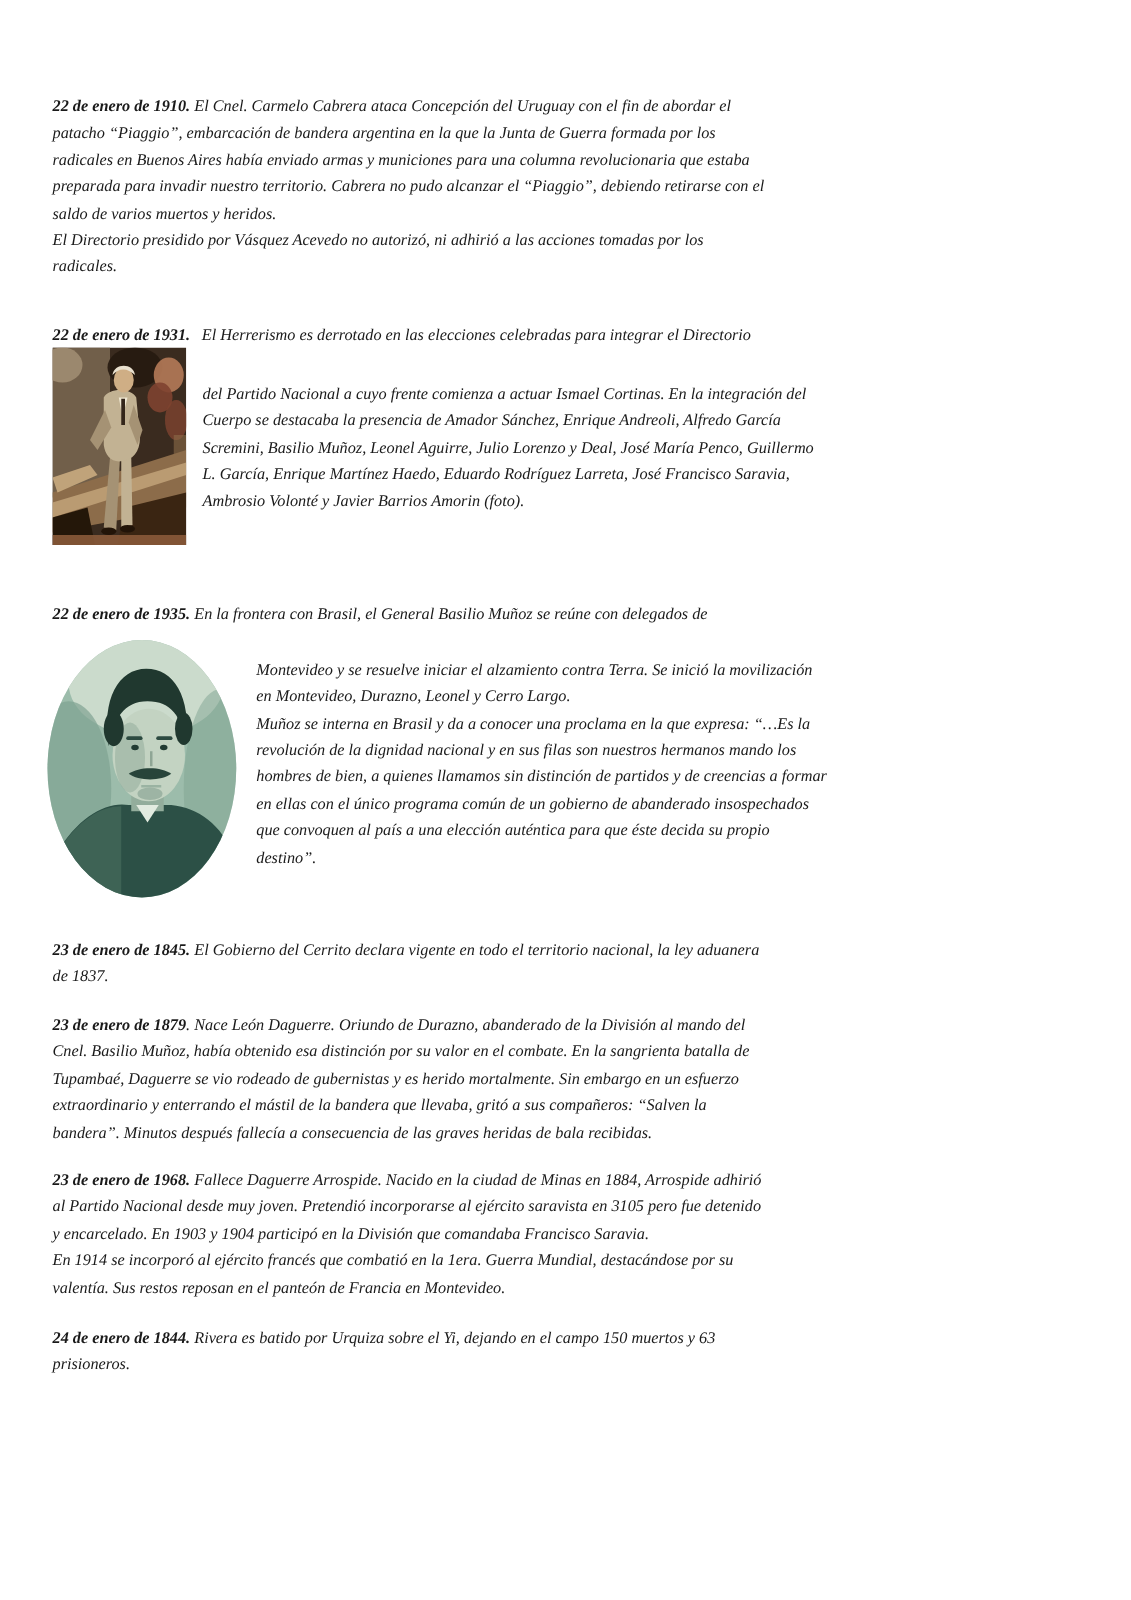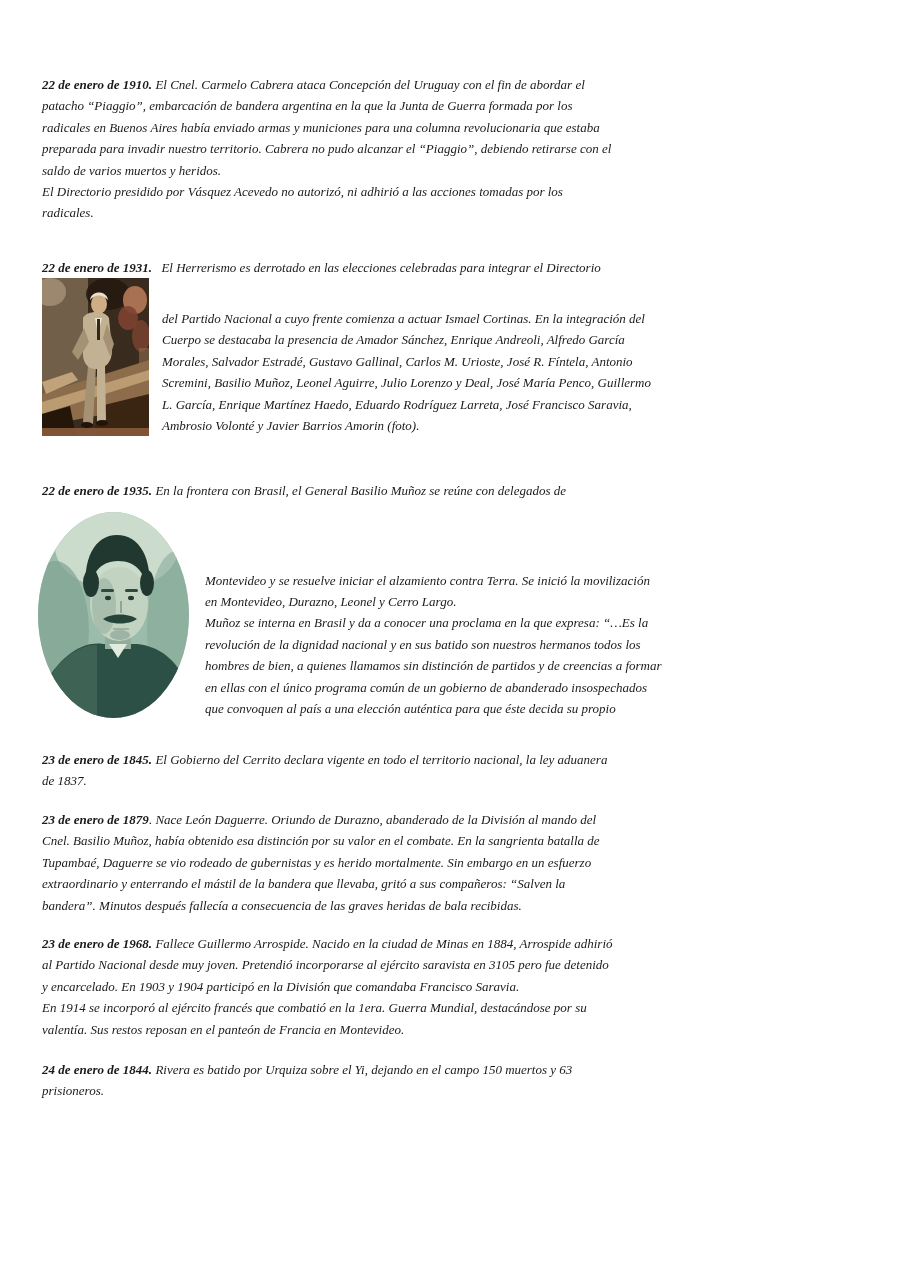--- a/index.html
+++ b/index.html
@@ -17,7 +17,7 @@
   .entry{position:absolute;left:42px;}
   .line{white-space:nowrap;}
   .date{font-weight:bold;}
-  .wrap-row{display:flex;align-items:flex-end;}
+  .wrap-row{display:flex;align-items:center;}
   .photo{flex:none;}
   .photo-1931{width:107px;height:158px;margin-right:13px;}
   .photo-1935{width:153px;height:208px;margin-left:-5px;margin-top:10px;margin-right:15px;}

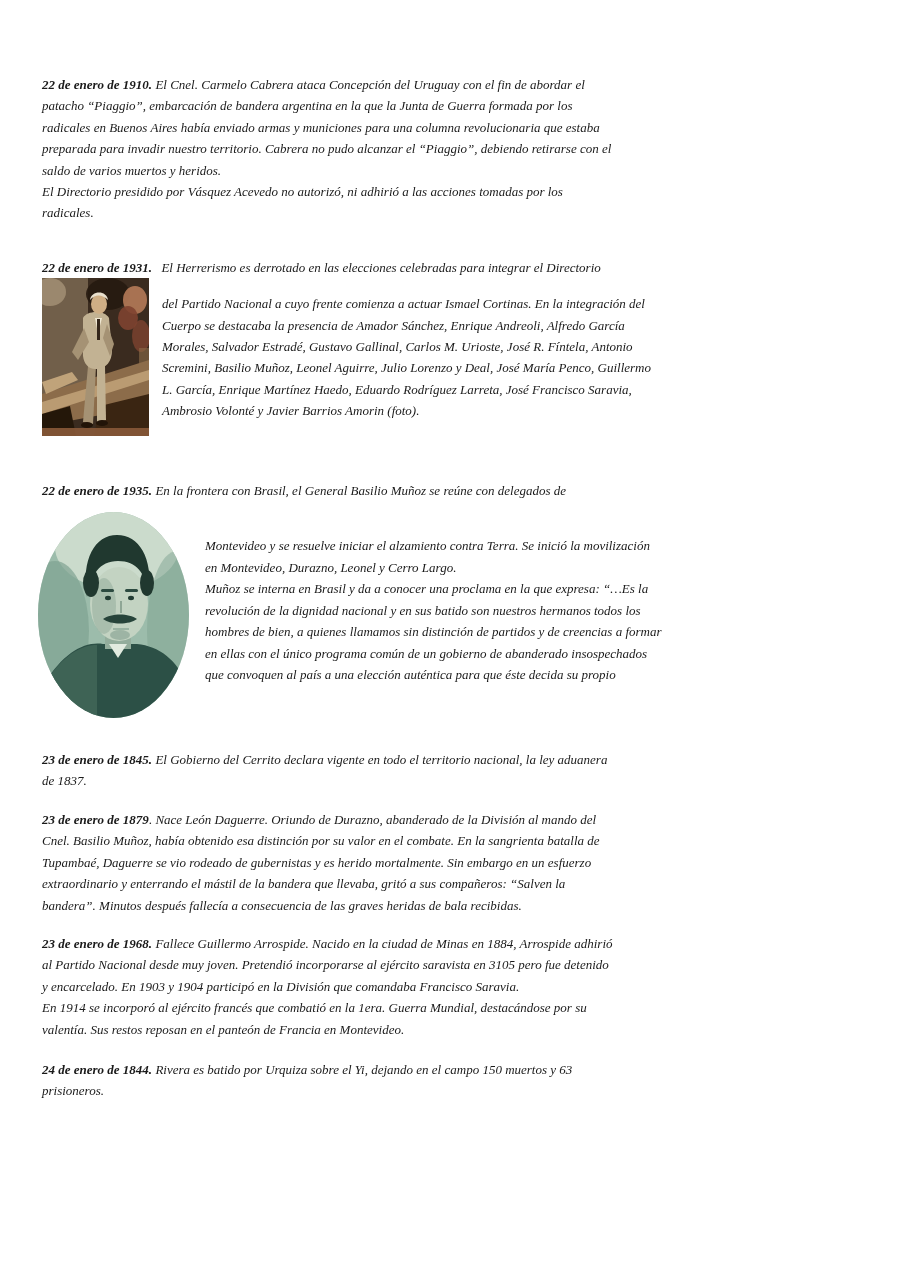--- a/index.html
+++ b/index.html
@@ -78,7 +78,6 @@
       <div class="cont">
         <div class="line">del Partido Nacional a cuyo frente comienza a actuar Ismael Cortinas. En la integración del</div>
         <div class="line">Cuerpo se destacaba la presencia de Amador Sánchez, Enrique Andreoli, Alfredo García</div>
-        <div class="line">Morales, Salvador Estradé, Gustavo Gallinal, Carlos M. Urioste, José R. Fíntela, Antonio</div>
         <div class="line">Scremini, Basilio Muñoz, Leonel Aguirre, Julio Lorenzo y Deal, José María Penco, Guillermo</div>
         <div class="line">L. García, Enrique Martínez Haedo, Eduardo Rodríguez Larreta, José Francisco Saravia,</div>
         <div class="line">Ambrosio Volonté y Javier Barrios Amorin (foto).</div>

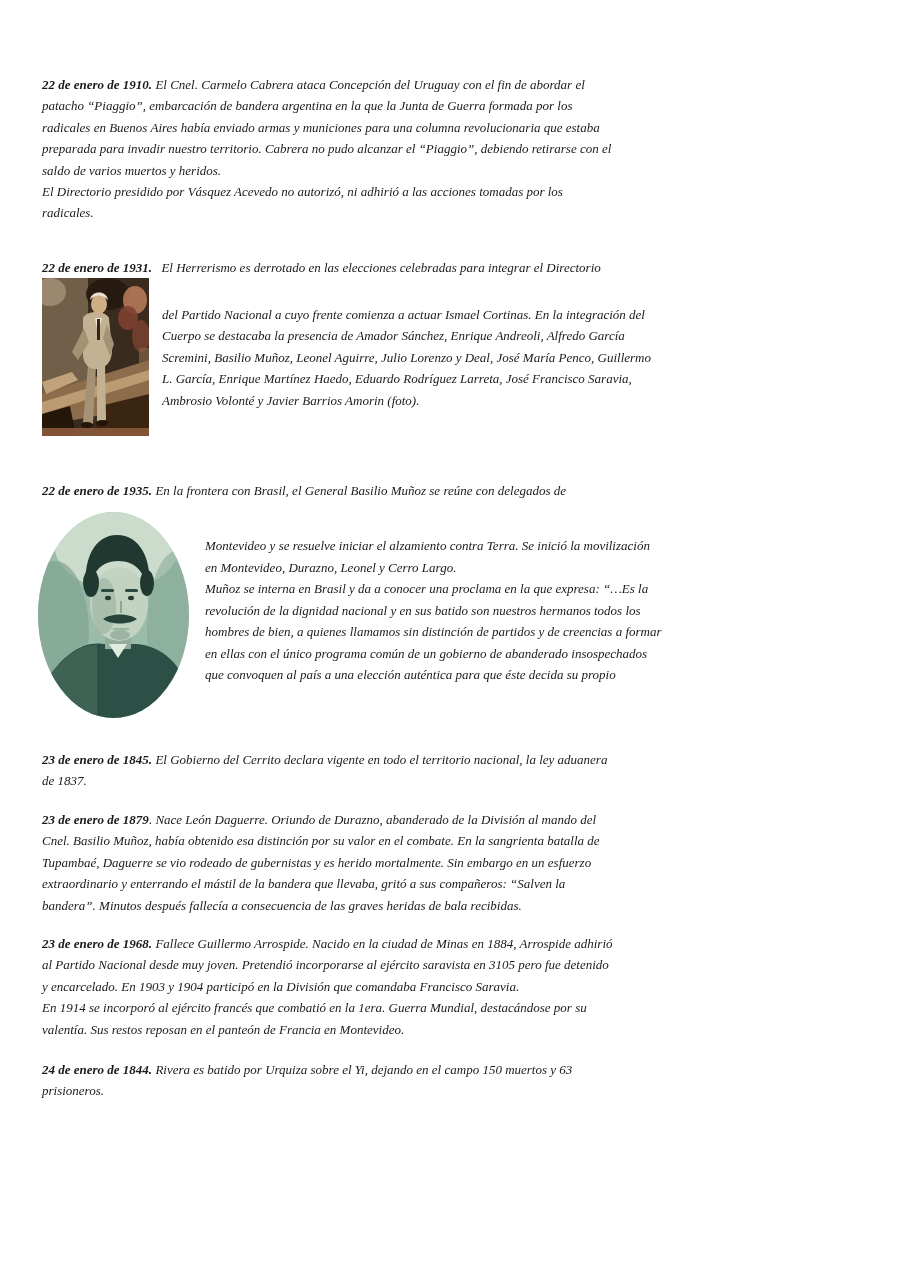--- a/index.html
+++ b/index.html
@@ -124,7 +124,7 @@
         <div class="line">Montevideo y se resuelve iniciar el alzamiento contra Terra. Se inició la movilización</div>
         <div class="line">en Montevideo, Durazno, Leonel y Cerro Largo.</div>
         <div class="line">Muñoz se interna en Brasil y da a conocer una proclama en la que expresa: “…Es la</div>
-        <div class="line">revolución de la dignidad nacional y en sus batido son nuestros hermanos todos los</div>
+        <div class="line">revolución de la dignidad nacional y en sus filas son nuestros hermanos mando los</div>
         <div class="line">hombres de bien, a quienes llamamos sin distinción de partidos y de creencias a formar</div>
         <div class="line">en ellas  con el único programa común de un gobierno de abanderado insospechados</div>
         <div class="line">que convoquen al país a una elección auténtica para que éste decida su propio</div>

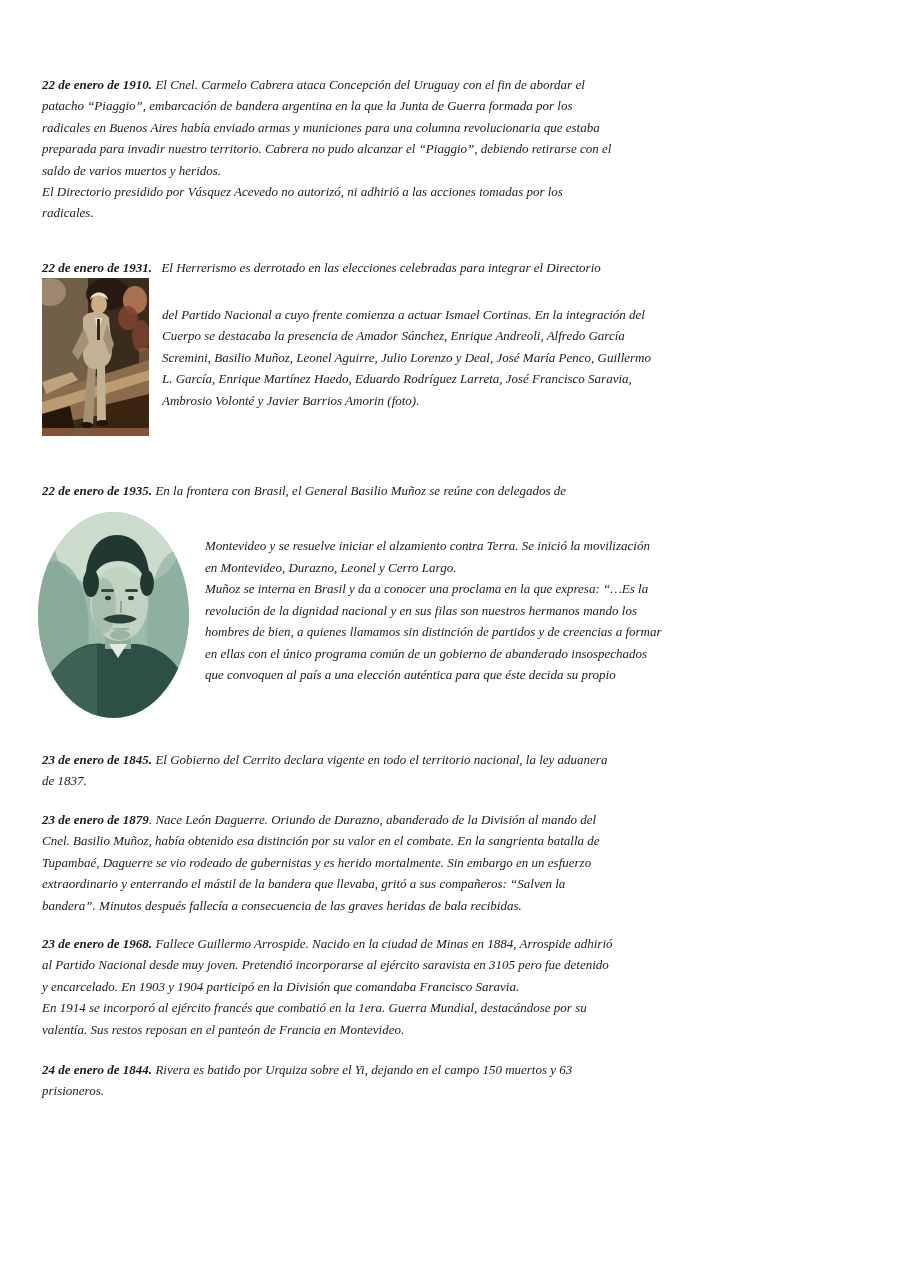--- a/index.html
+++ b/index.html
@@ -128,6 +128,7 @@
         <div class="line">hombres de bien, a quienes llamamos sin distinción de partidos y de creencias a formar</div>
         <div class="line">en ellas  con el único programa común de un gobierno de abanderado insospechados</div>
         <div class="line">que convoquen al país a una elección auténtica para que éste decida su propio</div>
+        <div class="line">destino”.</div>
       </div>
     </div>
   </section>

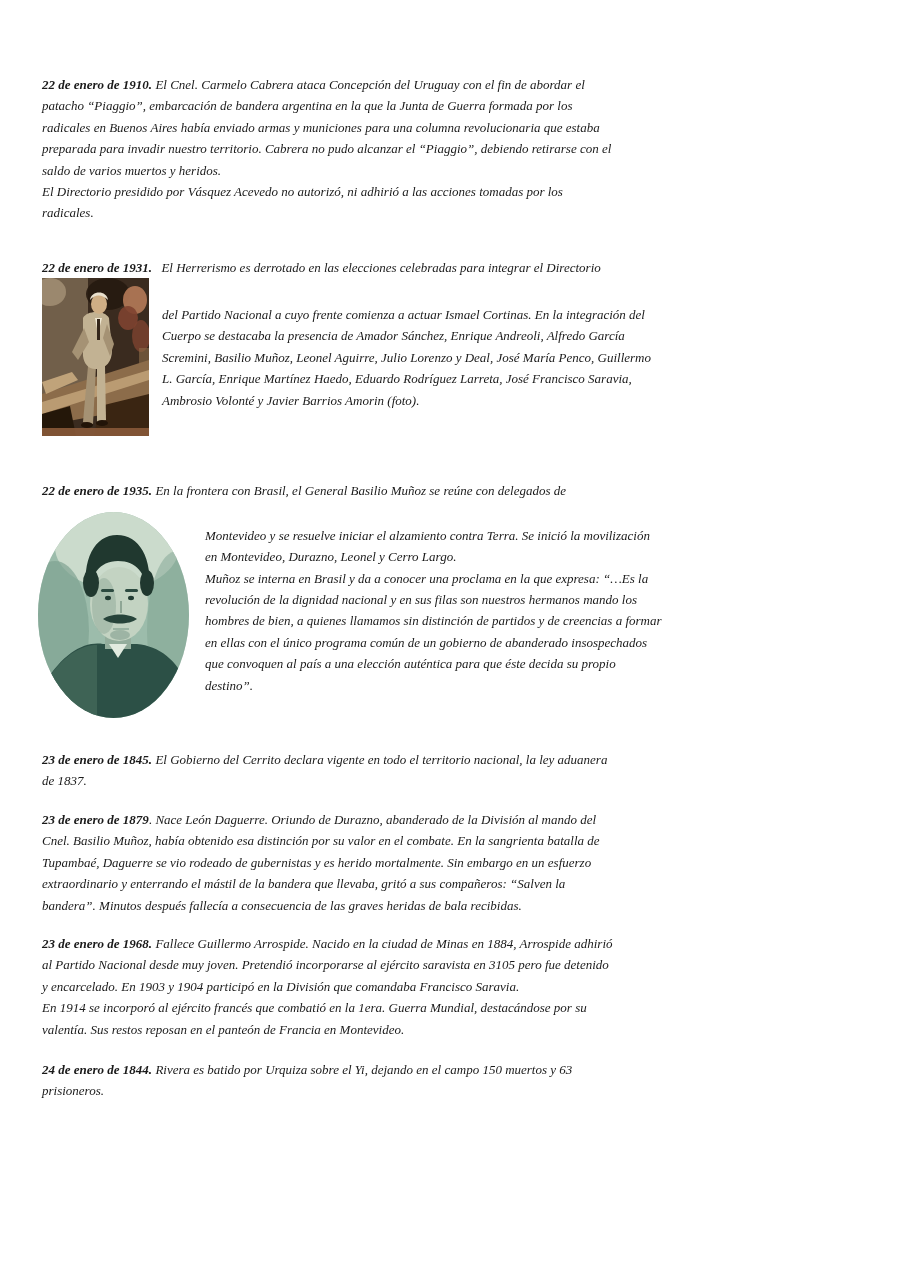--- a/index.html
+++ b/index.html
@@ -147,7 +147,7 @@
   </section>
 
   <section class="entry" style="top:933px">
-    <div class="line"><strong class="date">23 de enero de 1968.</strong> <span>Fallece Guillermo Arrospide. Nacido en la ciudad de Minas en 1884, Arrospide adhirió</span></div>
+    <div class="line"><strong class="date">23 de enero de 1968.</strong> <span>Fallece Daguerre Arrospide. Nacido en la ciudad de Minas en 1884, Arrospide adhirió</span></div>
     <div class="line">al Partido Nacional desde muy joven. Pretendió incorporarse al ejército saravista en 3105 pero fue detenido</div>
     <div class="line">y encarcelado. En 1903 y 1904 participó en la División que comandaba Francisco Saravia.</div>
     <div class="line">En 1914 se incorporó al ejército francés que combatió en la 1era. Guerra Mundial, destacándose por su</div>

